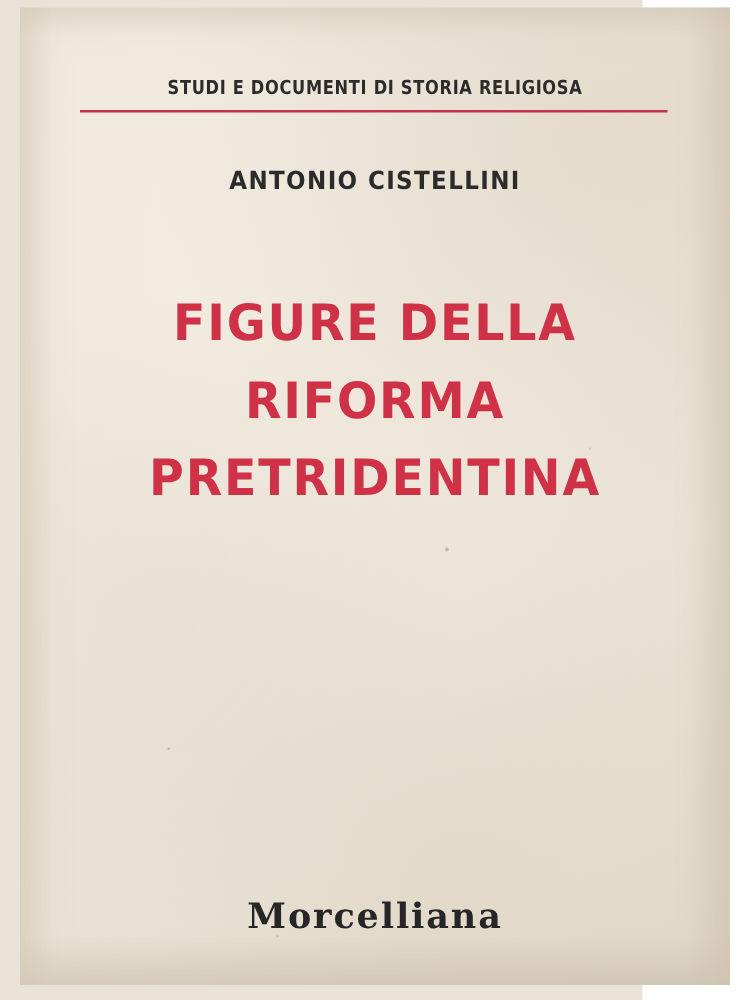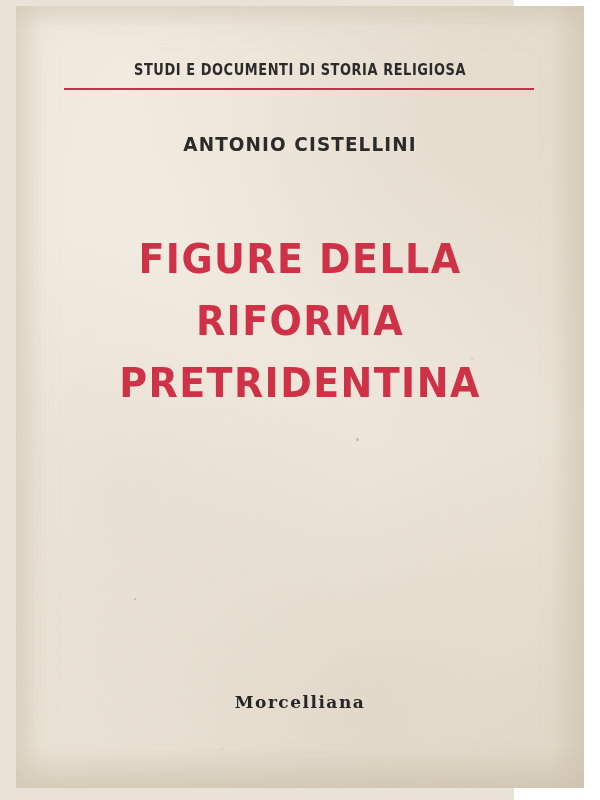--- a/index.html
+++ b/index.html
@@ -126,11 +126,11 @@
   
   .publisher {
     position: absolute;
-    top: 686px;
+    top: 710px;
     left: 0;
     right: 0;
     text-align: center;
-    font-size: 17px;
+    font-size: 28px;
     font-weight: 700;
     letter-spacing: 1.5px;
     color: #262626;

